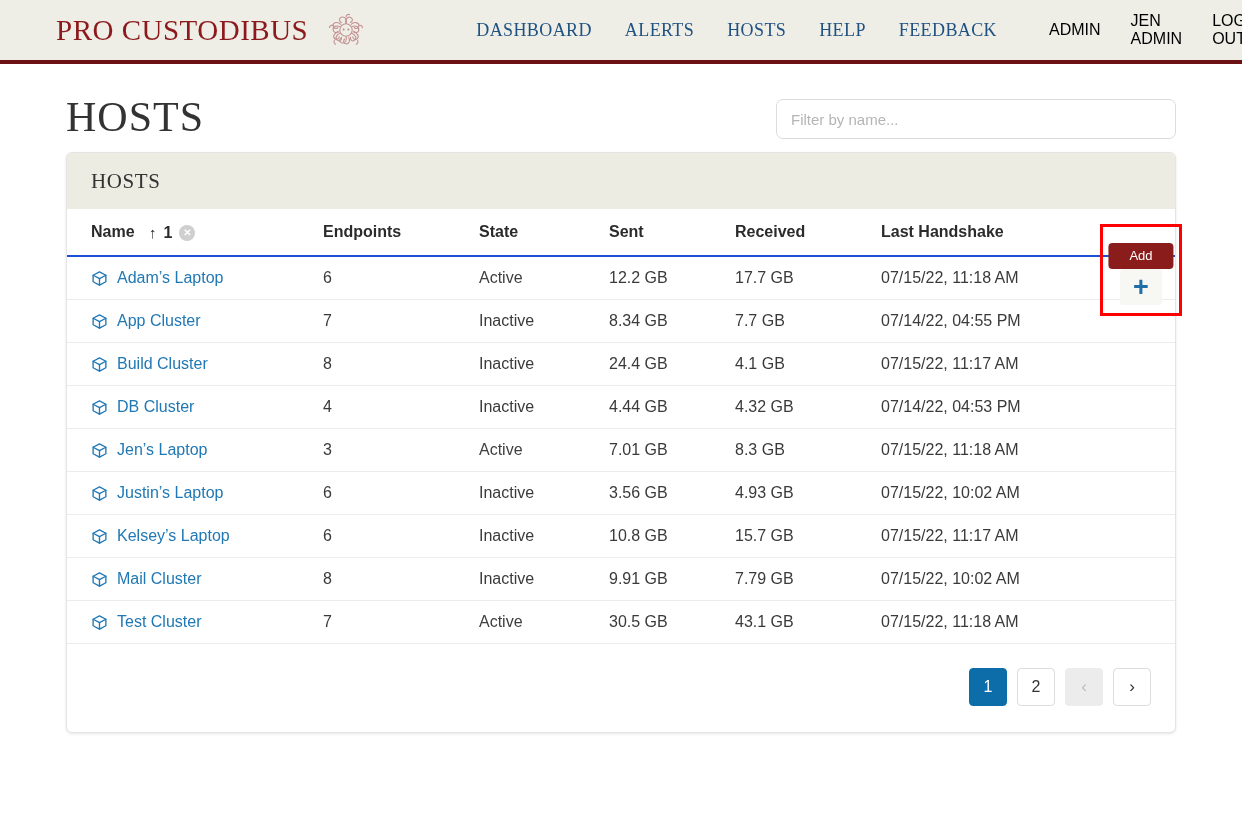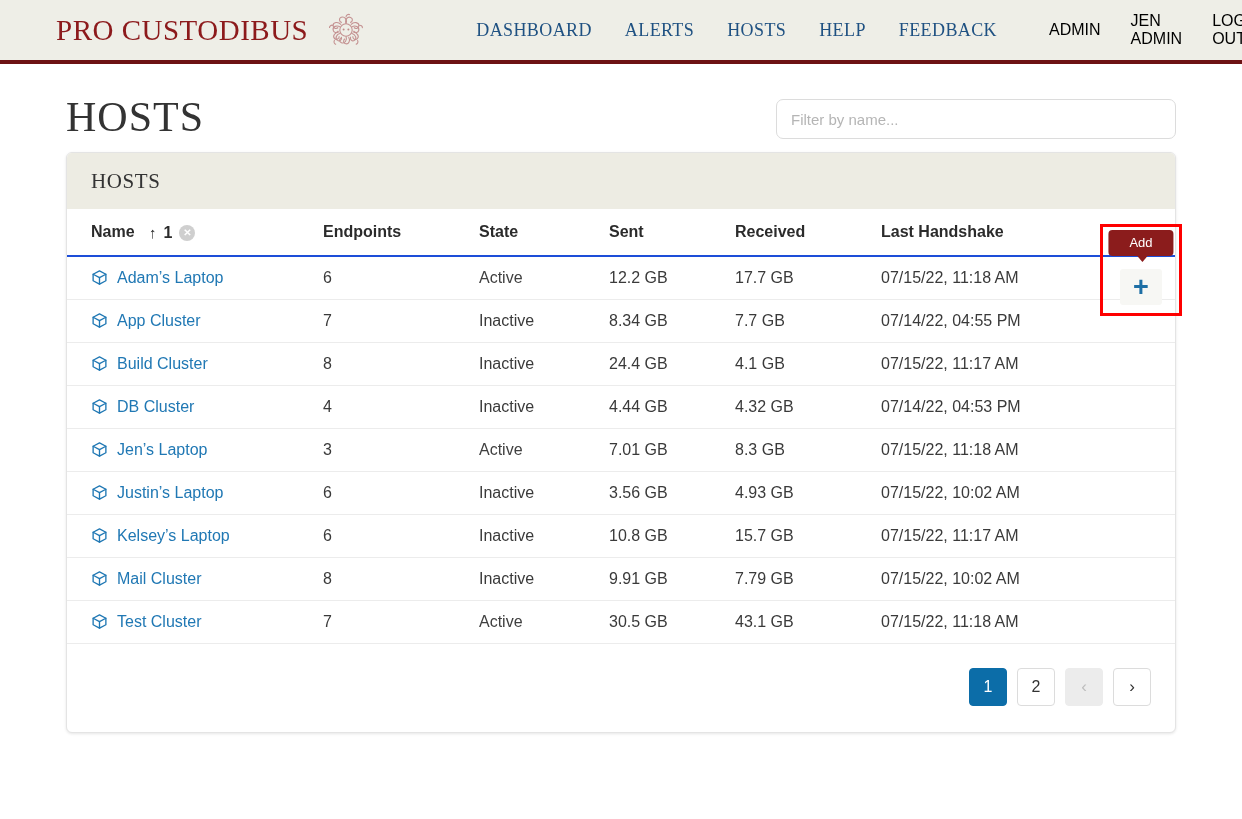--- a/index.html
+++ b/index.html
@@ -107,7 +107,7 @@
     position: absolute;
     left: 50%;
     transform: translateX(-50%);
-    top: 3px;
+    top: 16px;
     background: #8b1c1c;
     color: #ffffff;
     font-size: 13px;

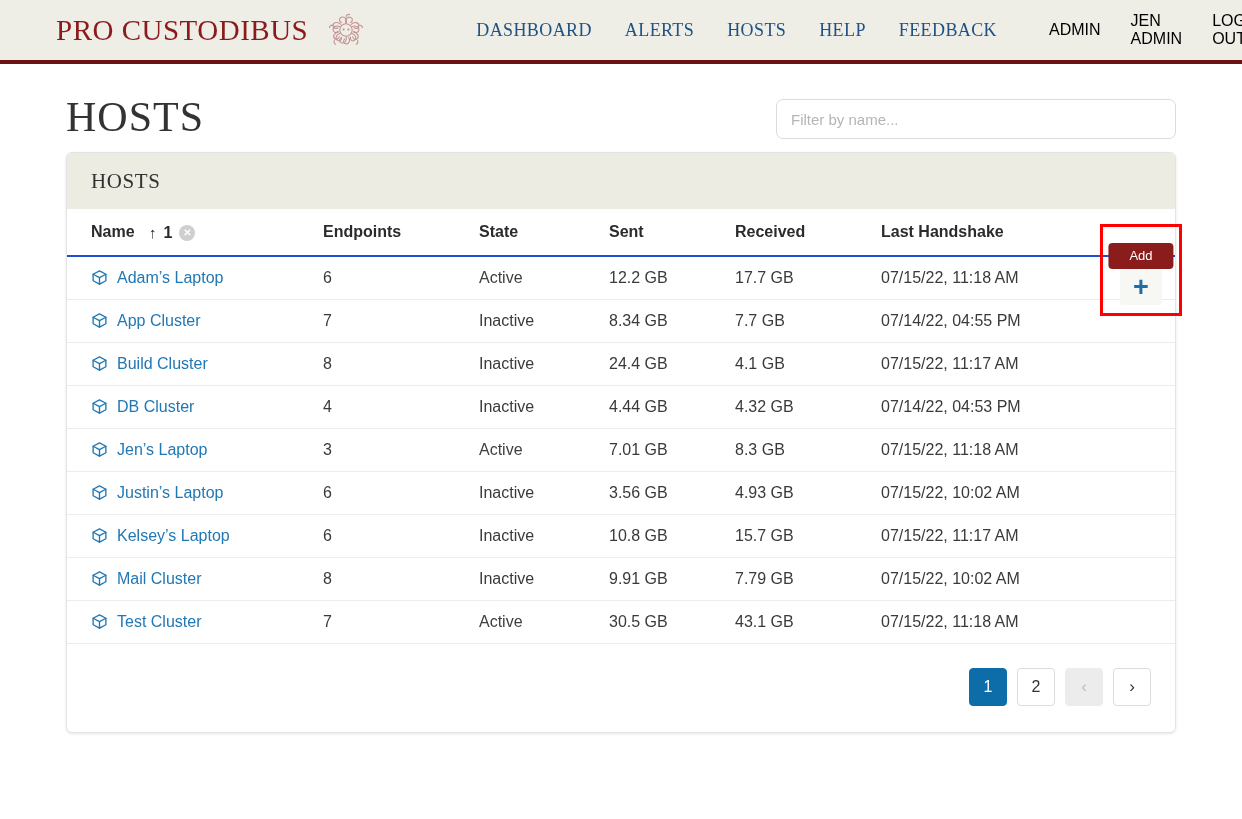--- a/index.html
+++ b/index.html
@@ -207,7 +207,7 @@
     cursor: pointer; font-family: "Liberation Sans", sans-serif;
   }
 
-  .namecell { display: flex; align-items: flex-start; gap: 9px; }
+  .namecell { display: flex; align-items: flex-end; gap: 9px; }
   .cube-icon { width: 17px; height: 17px; flex: none; display:block; }
   .hostlink {
     color: #2078b4;

